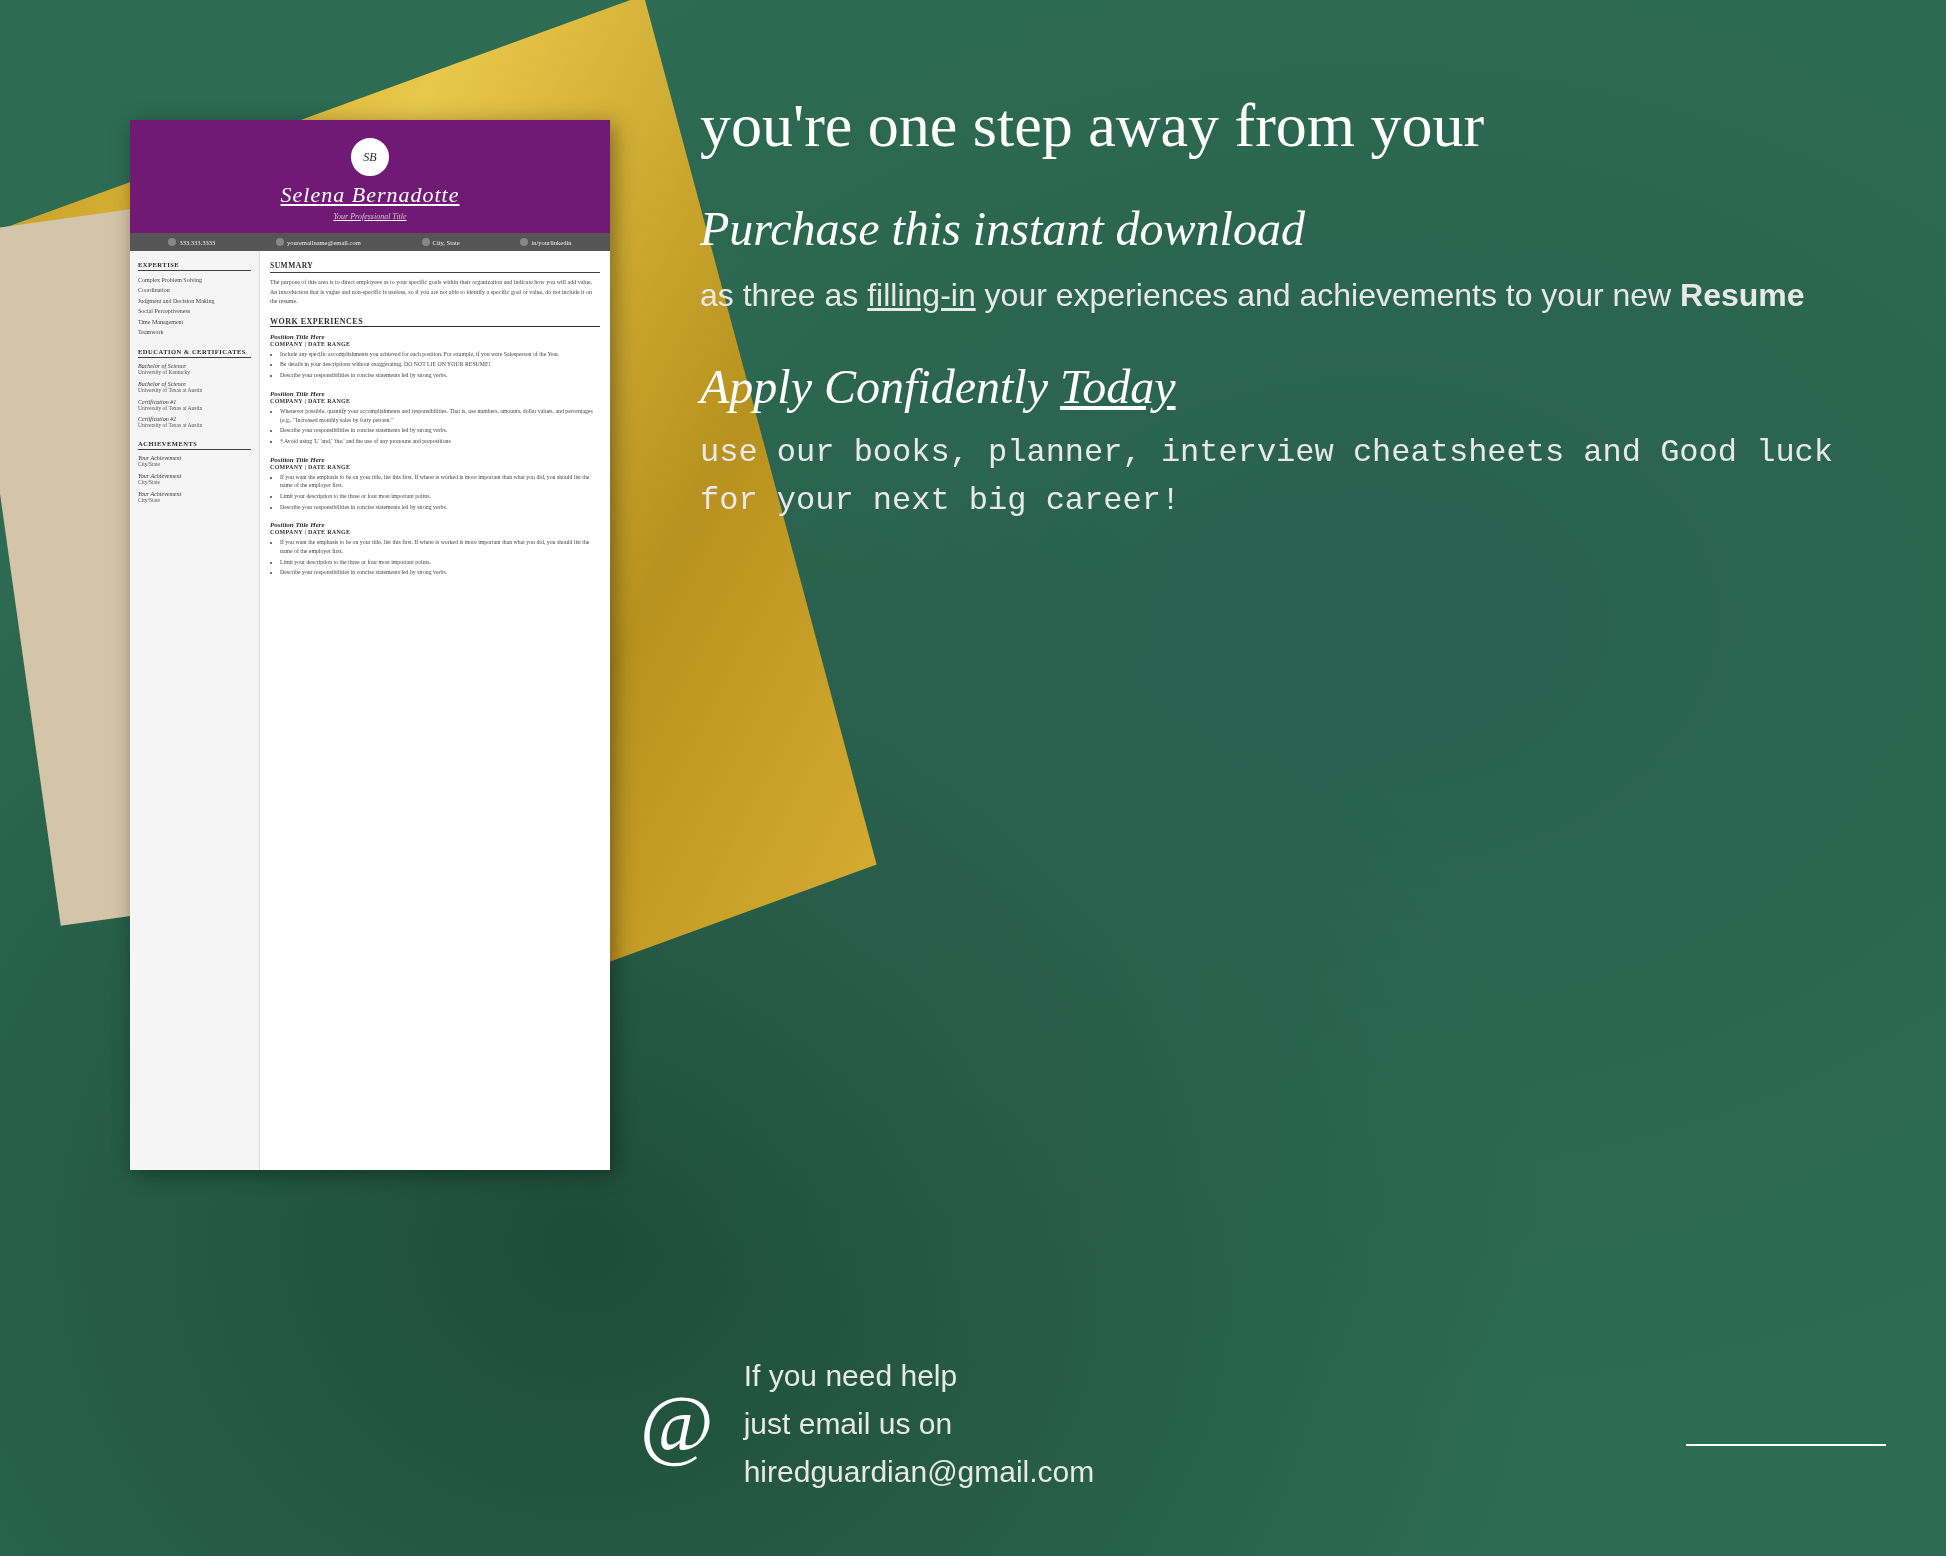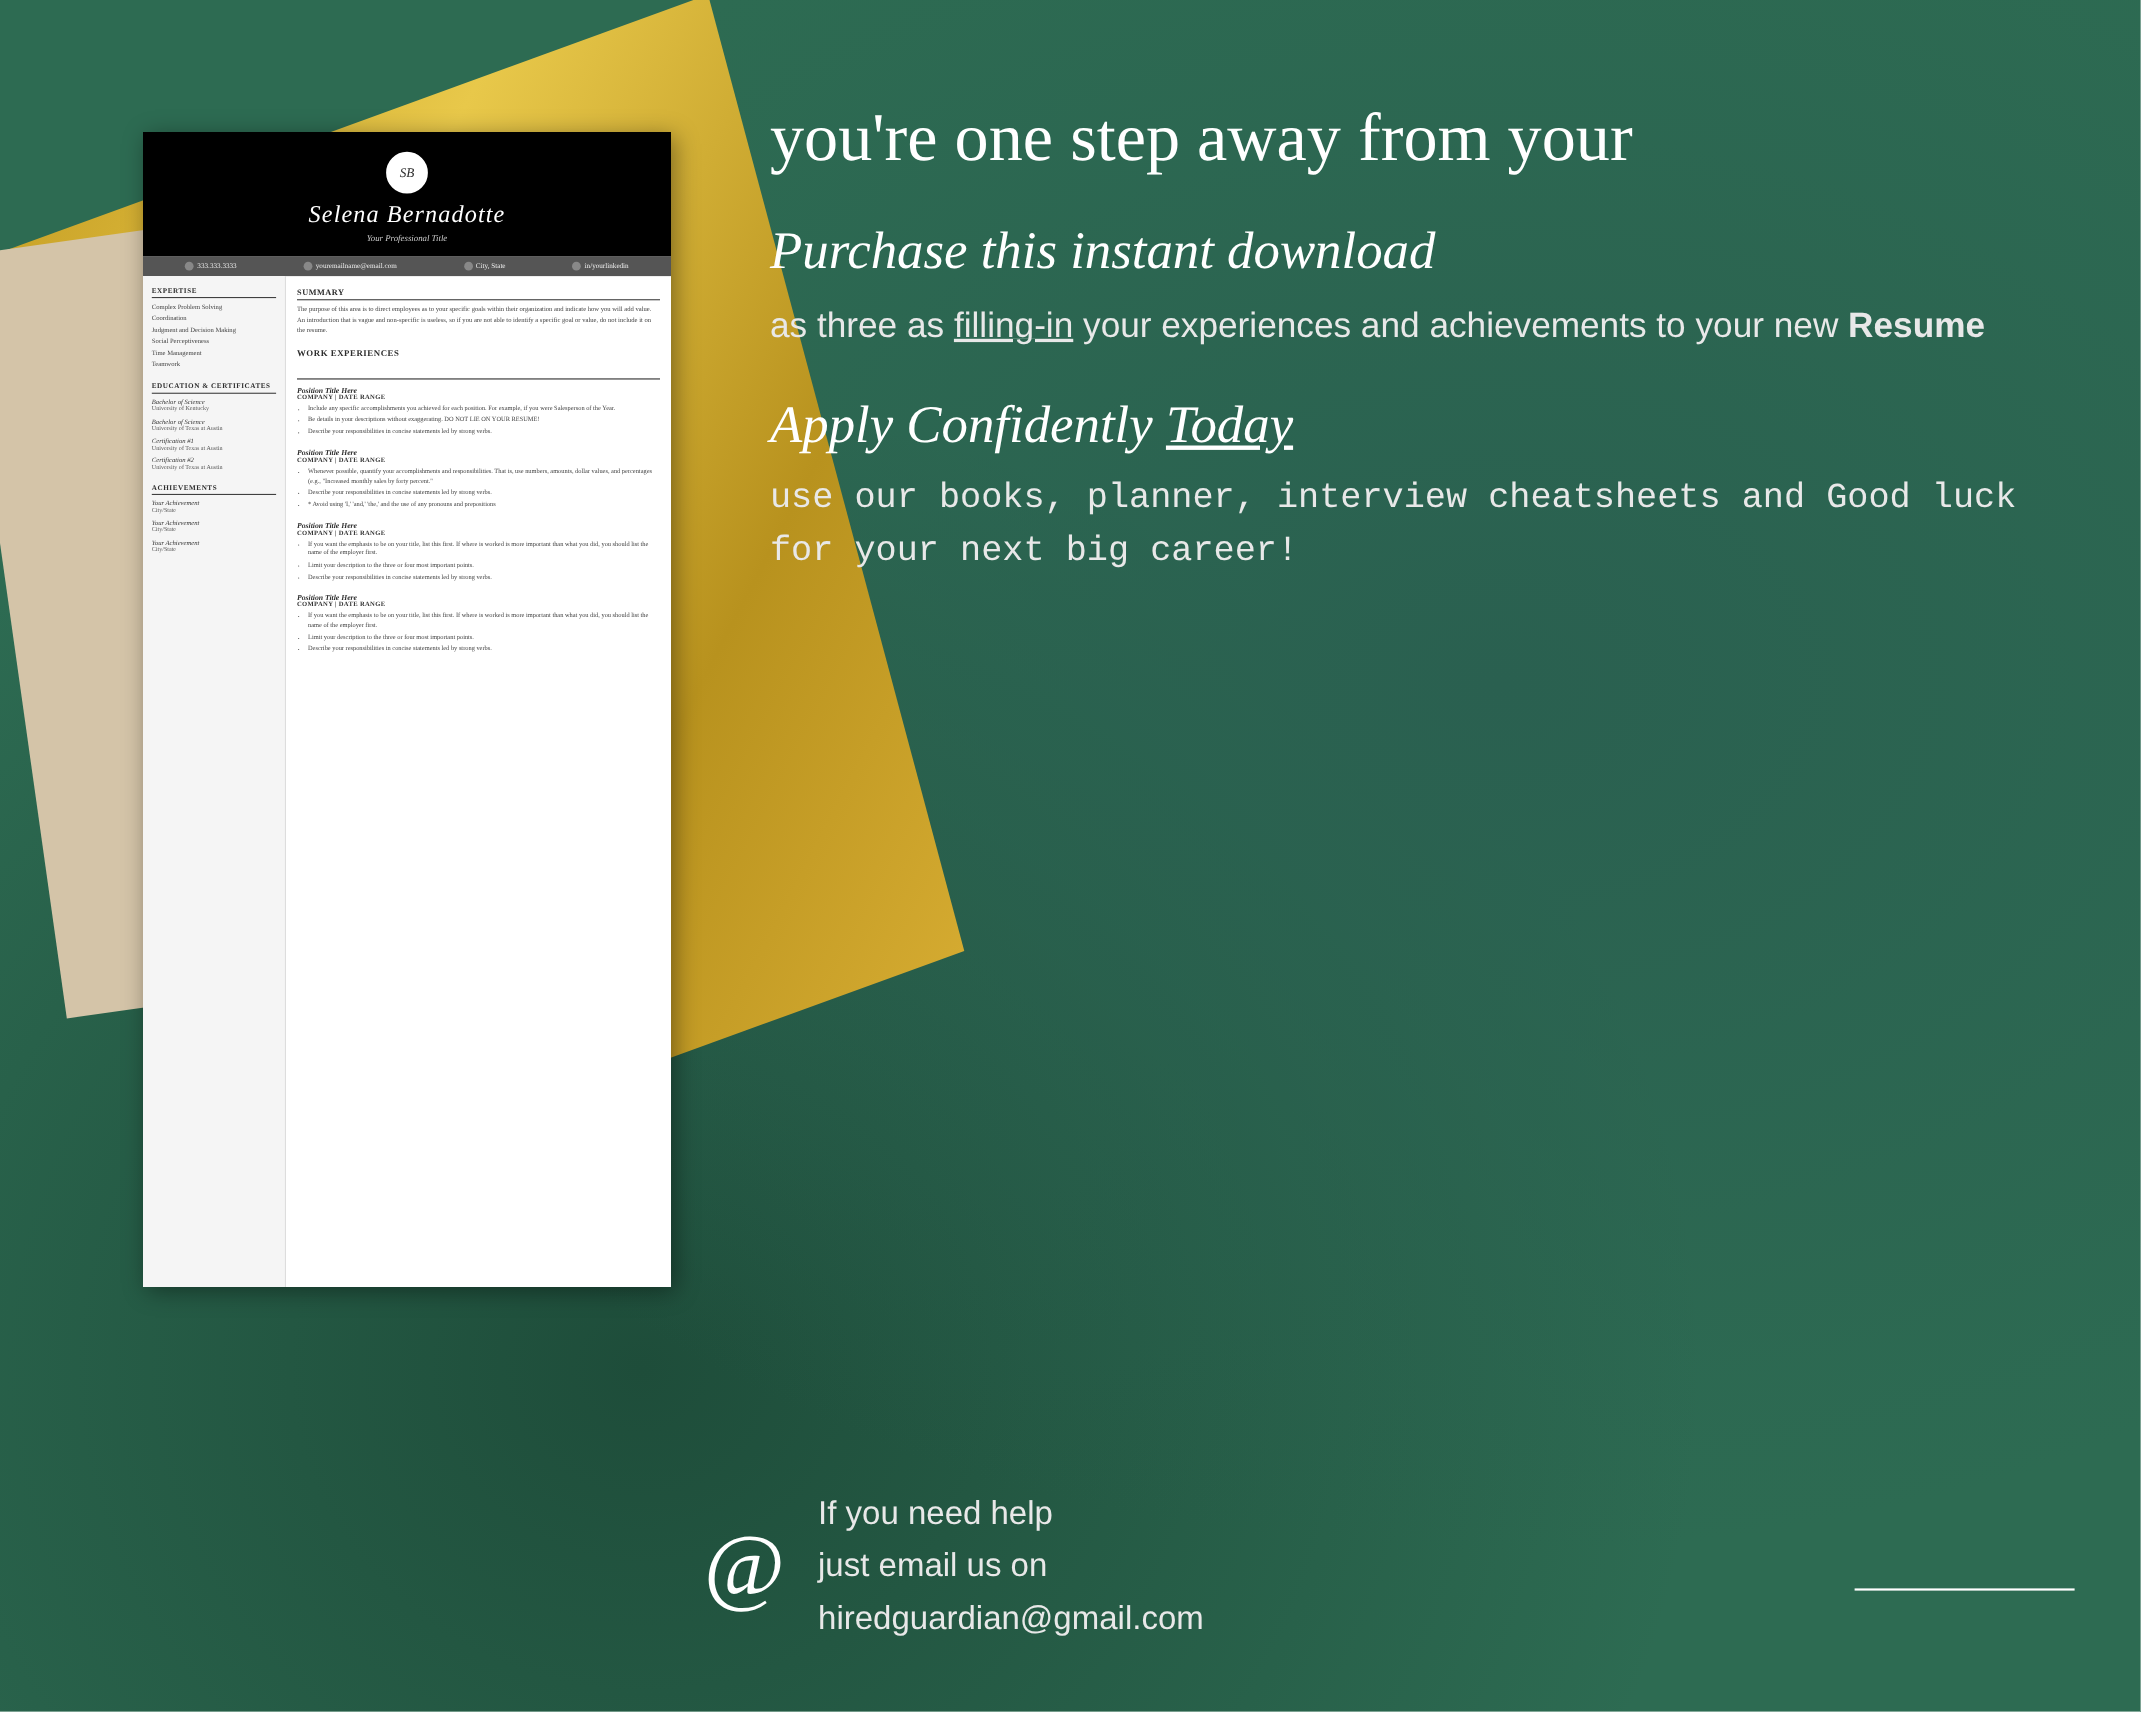--- a/index.html
+++ b/index.html
@@ -62,11 +62,12 @@
 
     
     .resume-header {
-      background: #000000;
+      background: #701a75;
       color: #fff;
       text-align: center;
       padding: 18px 10px 12px;
       position: relative;
+      text-decoration: underline;
     }
 
     .resume-monogram {

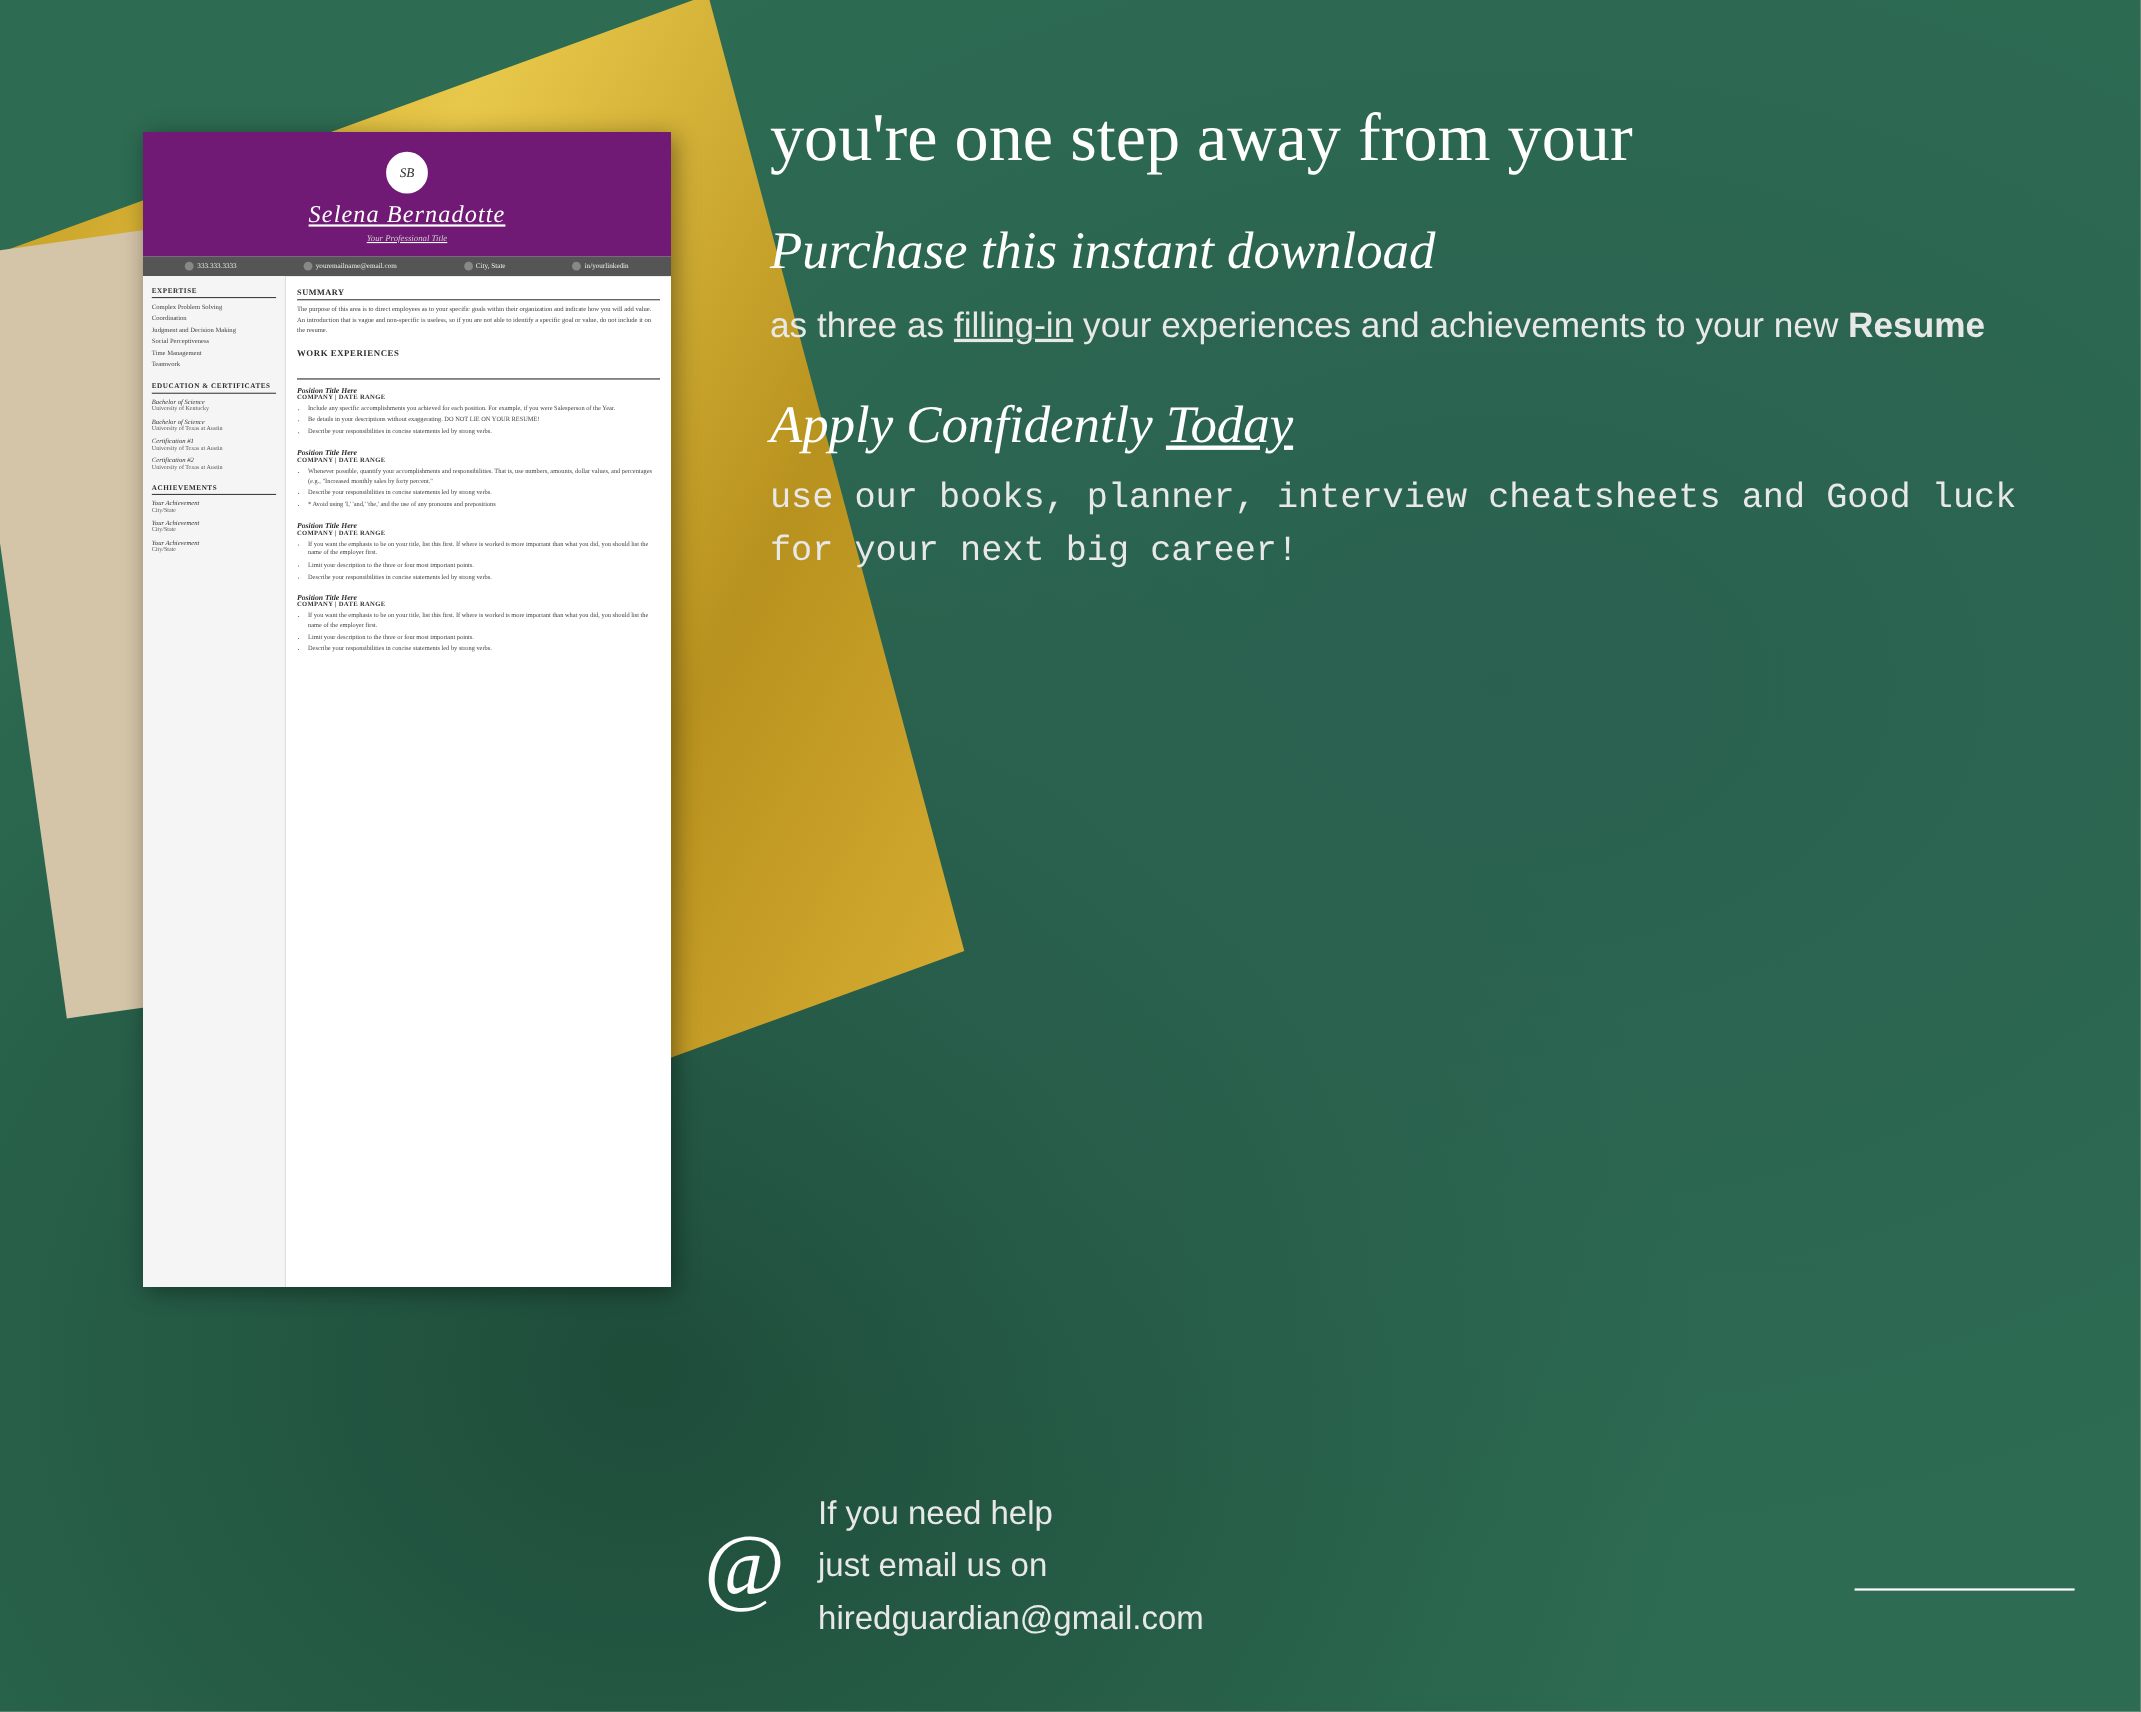--- a/index.html
+++ b/index.html
@@ -231,7 +231,7 @@
       text-transform: uppercase;
       letter-spacing: 0.5px;
       border-bottom: 1px solid #2d2d2d;
-      padding-bottom: 18px;
+      padding-bottom: 0;
       margin-bottom: 6px;
       color: #2d2d2d;
     }

